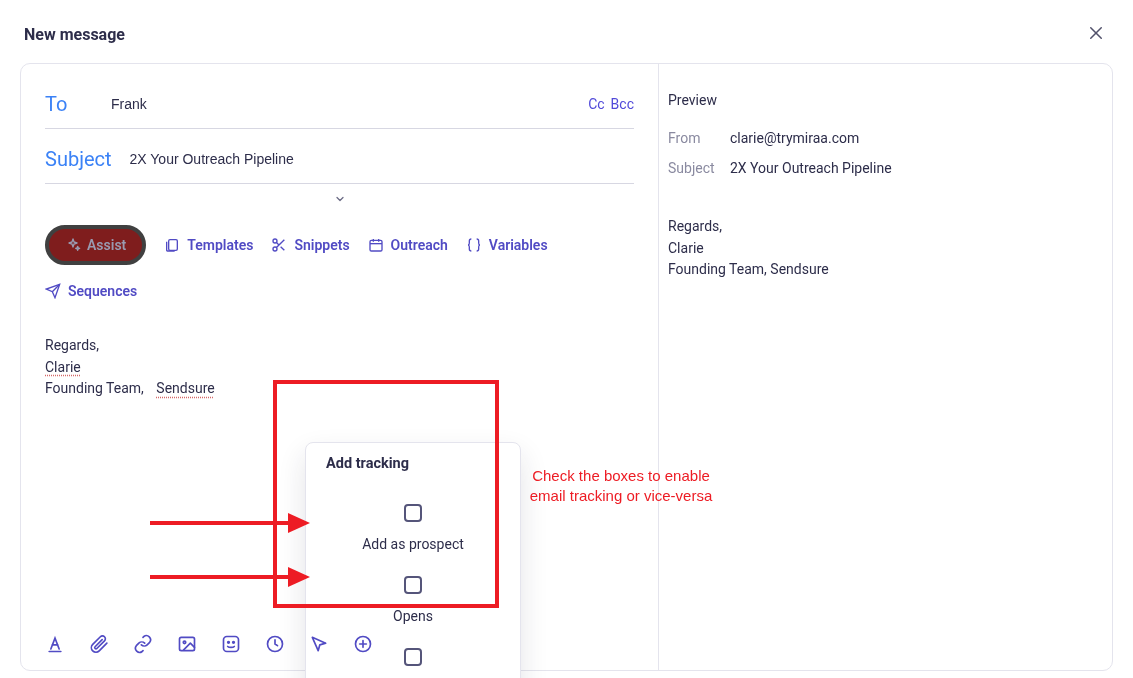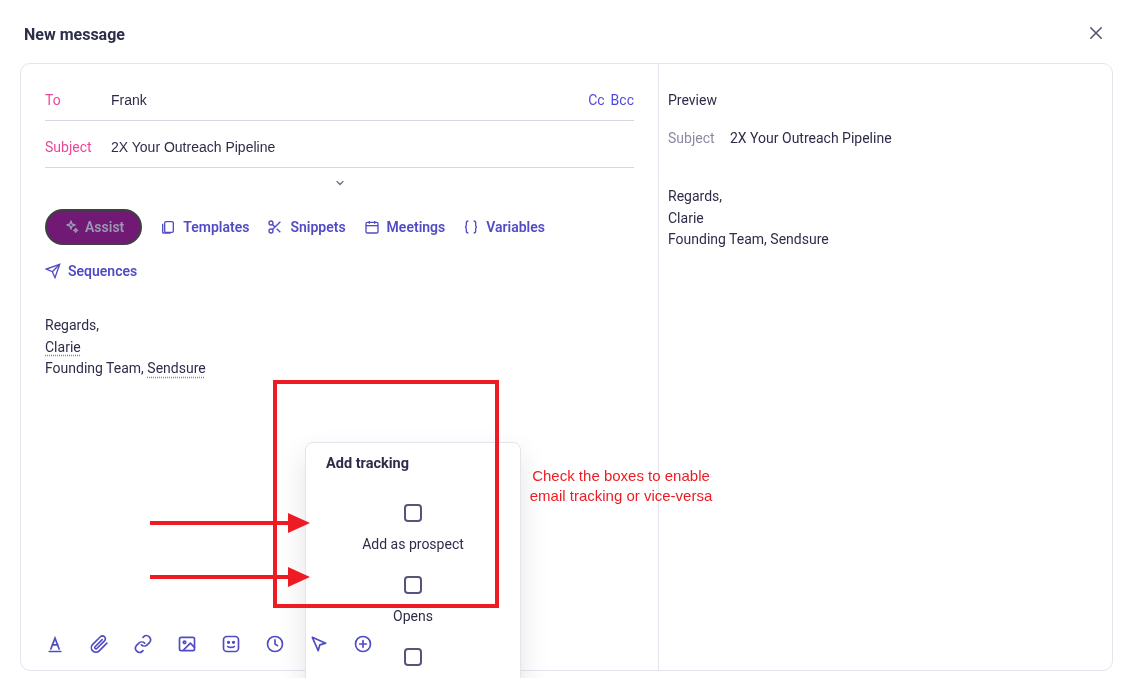--- a/index.html
+++ b/index.html
@@ -57,8 +57,8 @@
       gap: 18px;
     }
     .row label {
-      color: #ec4899;
-      font-size: 14px;
+      color: #3b82f6;
+      font-size: 20px;
       min-width: 48px;
     }
     .row input {

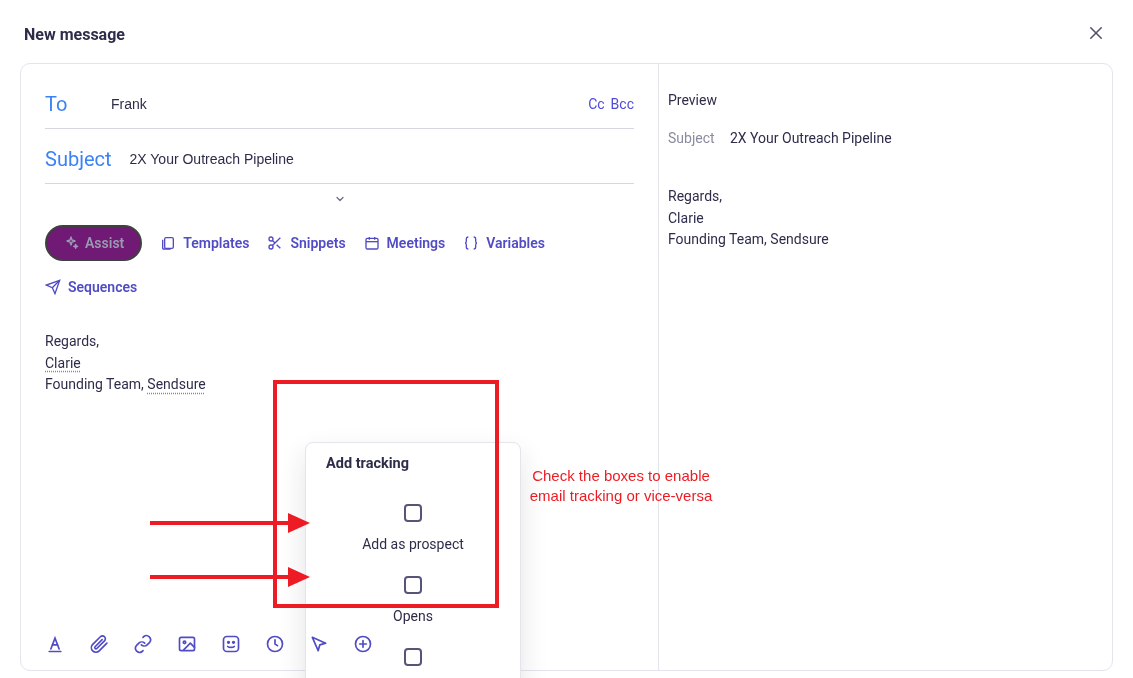--- a/index.html
+++ b/index.html
@@ -378,6 +378,10 @@
   <div class="right-pane">
     <div class="preview-title">Preview</div>
     <div class="kv">
+      <div class="k">From</div>
+      <div class="v">clarie@trymiraa.com</div>
+    </div>
+    <div class="kv">
       <div class="k">Subject</div>
       <div class="v">2X Your Outreach Pipeline</div>
     </div>

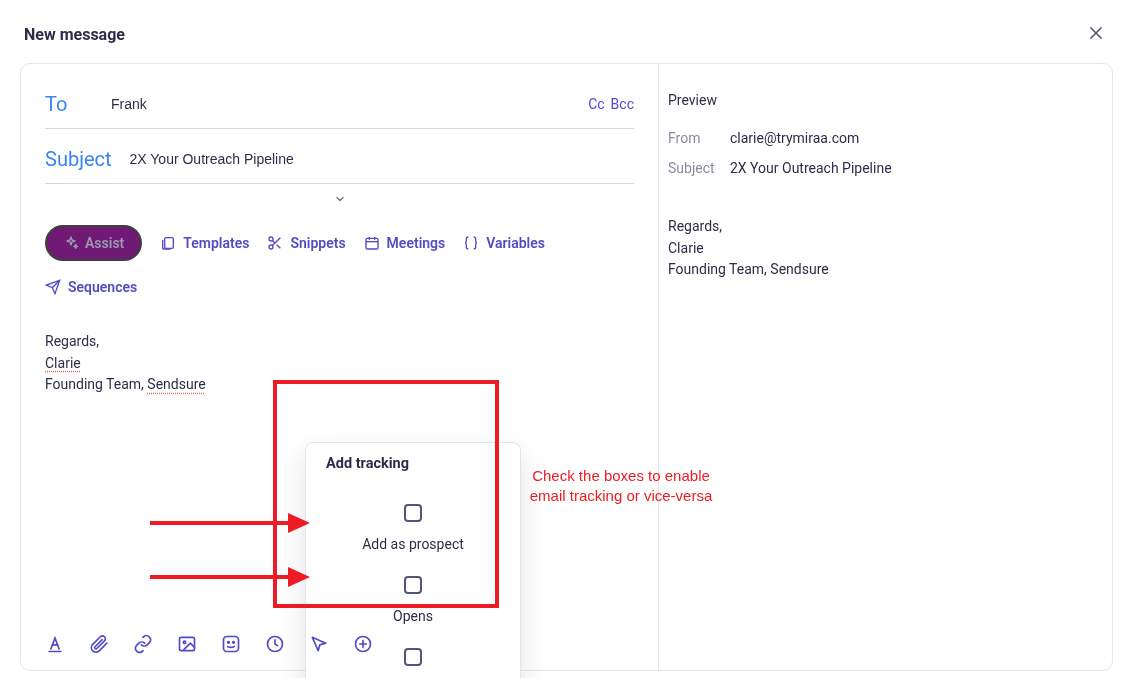--- a/index.html
+++ b/index.html
@@ -93,8 +93,8 @@
       display: inline-flex;
       align-items: center;
       gap: 6px;
-      border: 2px solid #404040;
-      background: #701a75;
+      border: 4px solid #404040;
+      background: #7f1d1d;
       color: #9a9ab0;
       border-radius: 999px;
       padding: 8px 16px;

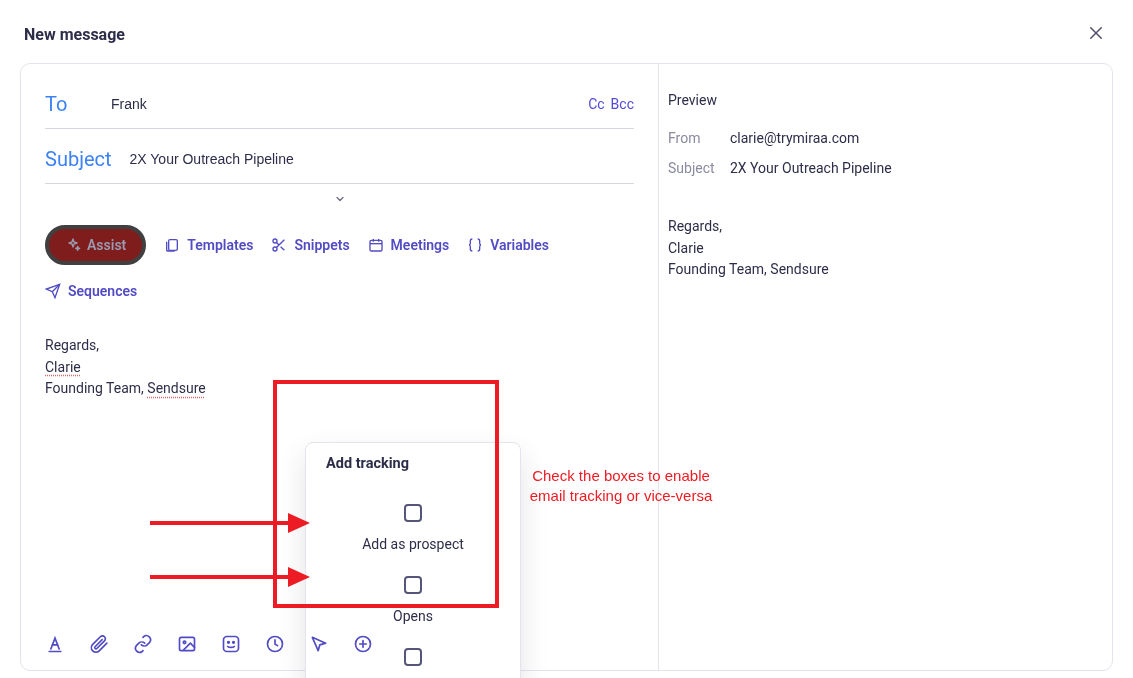--- a/index.html
+++ b/index.html
@@ -279,7 +279,7 @@
             <line x1="8" y1="3" x2="8" y2="7"></line>
             <line x1="16" y1="3" x2="16" y2="7"></line>
           </svg>
-        <span>Meetings</span>
+        <span>Outreach</span>
       </div>
       <div class="tb-item">
         <svg viewBox="0 0 24 24" fill="none" stroke="currentColor" stroke-width="2">

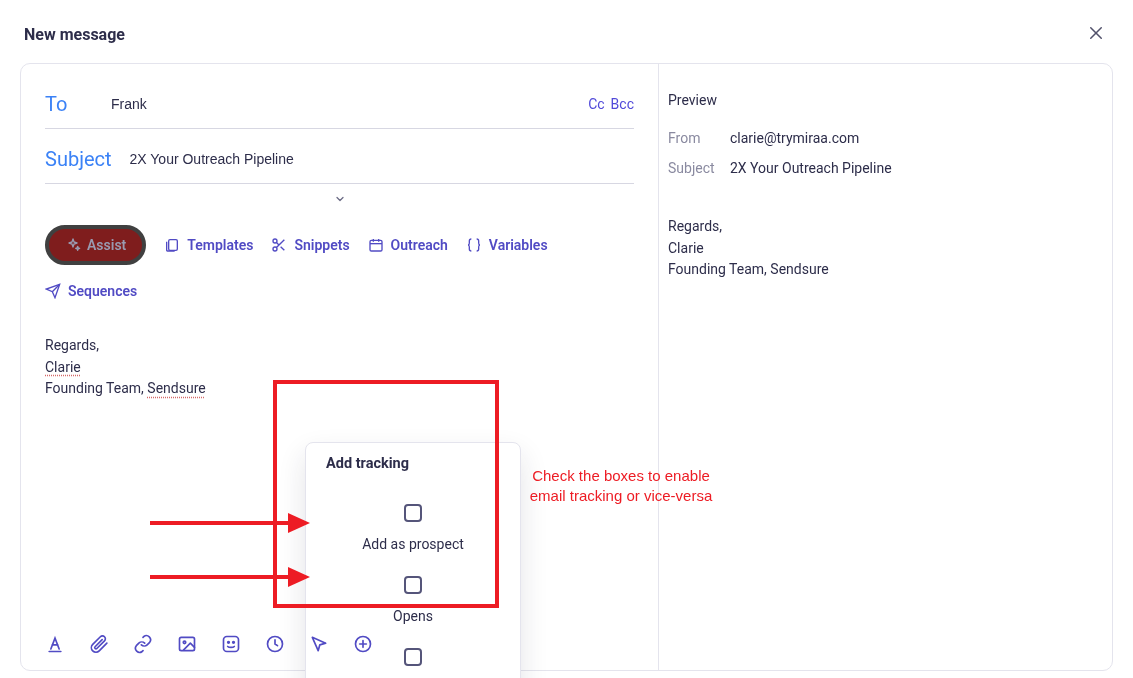--- a/index.html
+++ b/index.html
@@ -119,7 +119,7 @@
       line-height: 1.55;
     }
     .body-text .sig-name { text-decoration: underline dotted #d56a6a; text-underline-offset: 3px; }
-    .body-text .sig-company { text-decoration: underline dotted #d56a6a; text-underline-offset: 3px; }
+    .body-text .sig-company { text-decoration: underline dotted #d56a6a; text-underline-offset: 3px; margin-left: 9px; }
 
     
     .popover {

